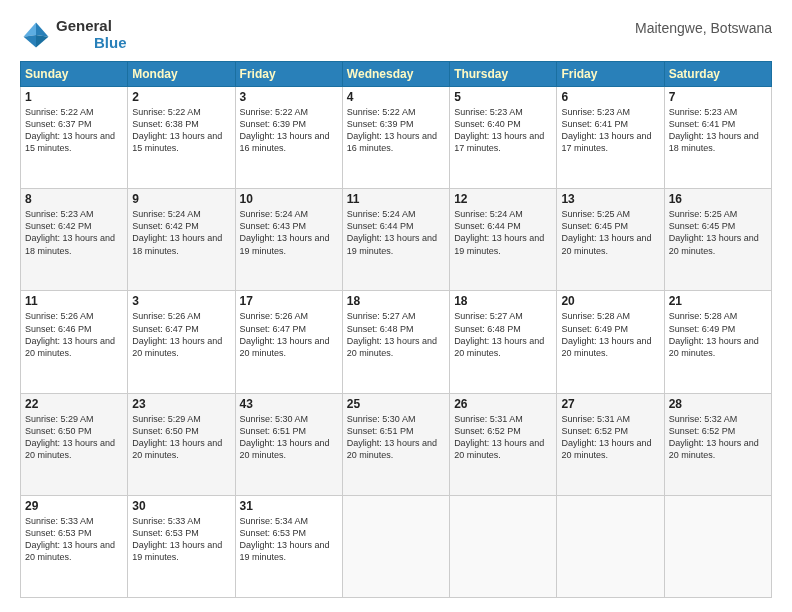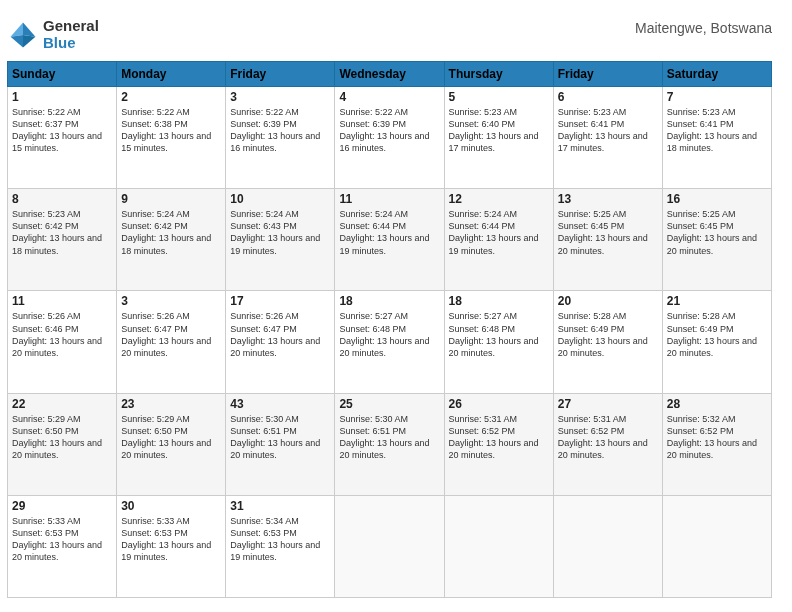--- a/index.html
+++ b/index.html
@@ -13,7 +13,7 @@
     .page {
       width: 792px;
       height: 612px;
-      padding: 18px 20px 14px 7px;
+      padding: 18px 20px 14px 20px;
       display: flex;
       flex-direction: column;
     }

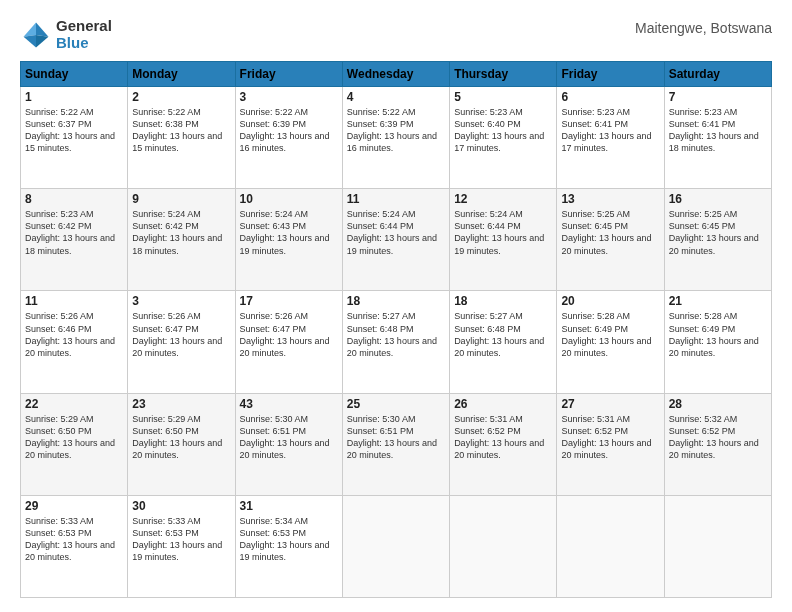--- a/index.html
+++ b/index.html
@@ -42,6 +42,7 @@
       font-size: 15px;
       font-weight: bold;
       color: #2980b9;
+      margin-left: 38px;
     }
     .logo-icon {
       width: 32px;

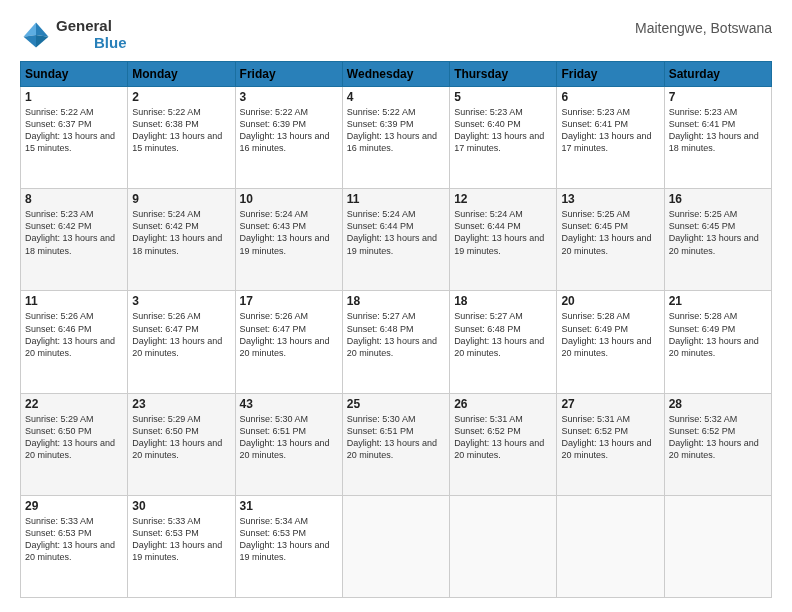--- a/index.html
+++ b/index.html
@@ -71,7 +71,7 @@
     }
     .calendar th {
       background-color: #2980b9;
-      color: #000000;
+      color: #fef9c3;
       font-size: 12px;
       font-weight: bold;
       padding: 5px 4px;

